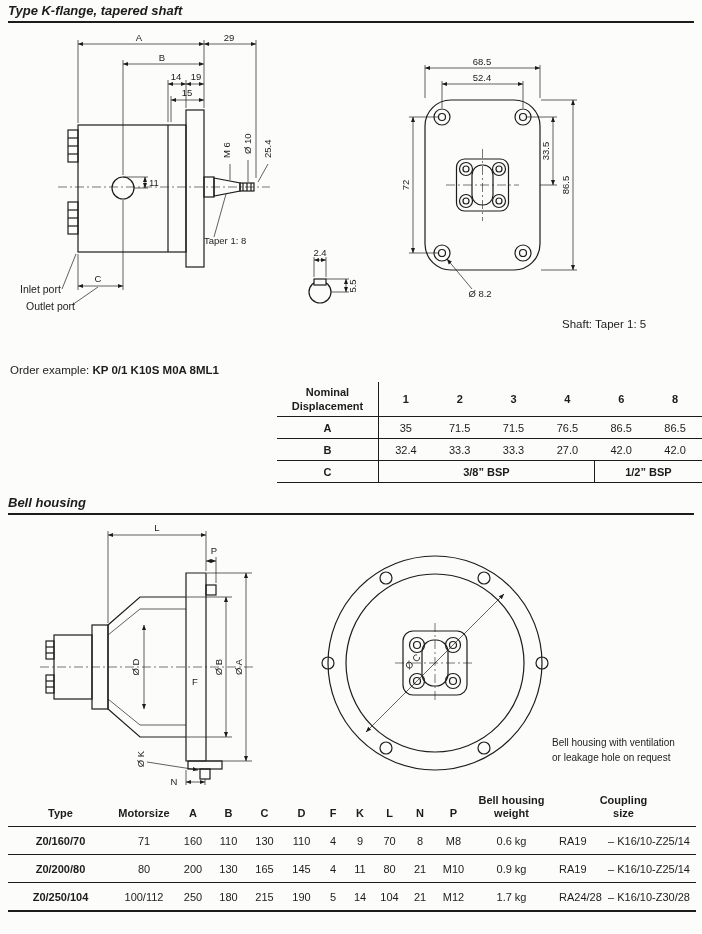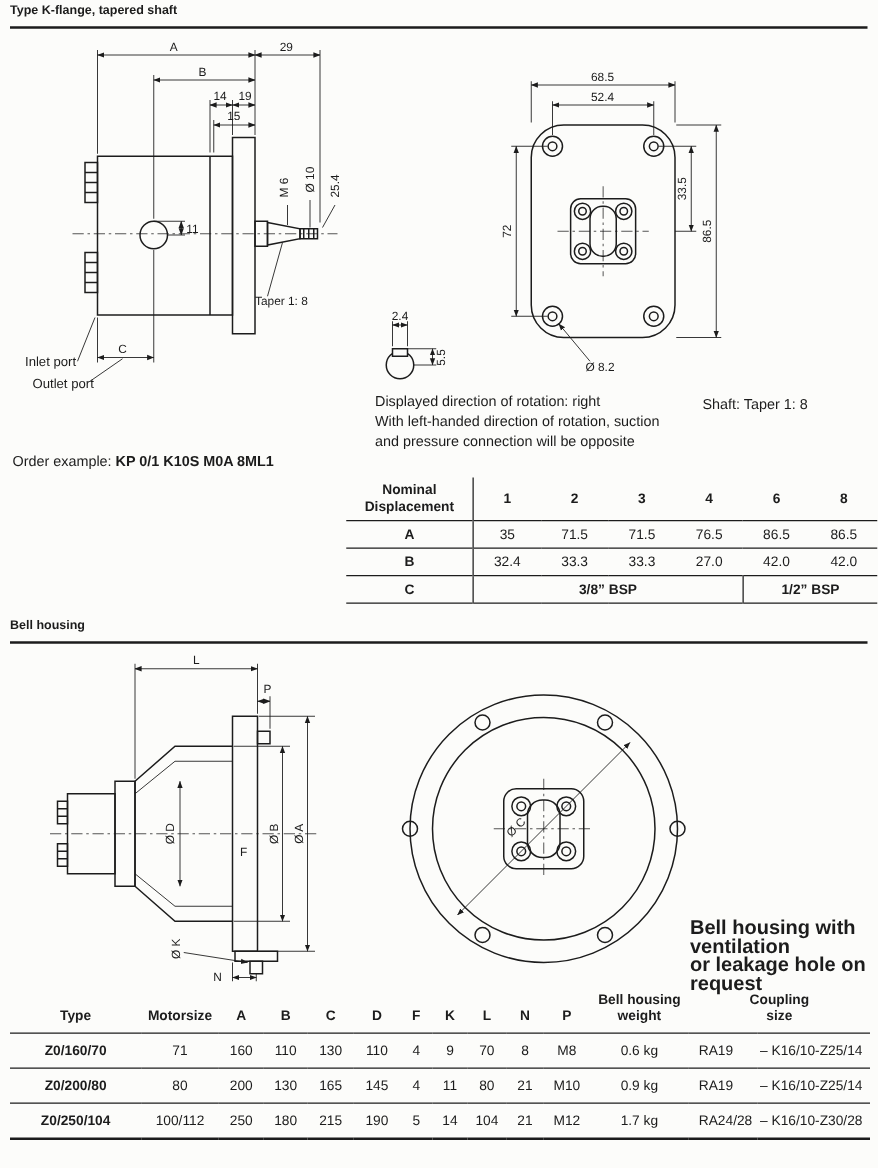--- a/index.html
+++ b/index.html
@@ -6,7 +6,7 @@
   body{width:702px;height:934px;background:#fcfcfa;font-family:"Liberation Sans",sans-serif;color:#1c1c1c;}
   .page{position:relative;width:702px;height:934px;overflow:hidden;}
   .abs{position:absolute;}
-  .sec-title{font-size:10px;font-weight:700;}
+  .sec-title{font-size:13px;font-weight:700;font-style:italic;}
   .rule{height:2px;background:#1c1c1c;}
   .note{font-size:11.5px;line-height:16px;}
   .order{font-size:11.5px;}

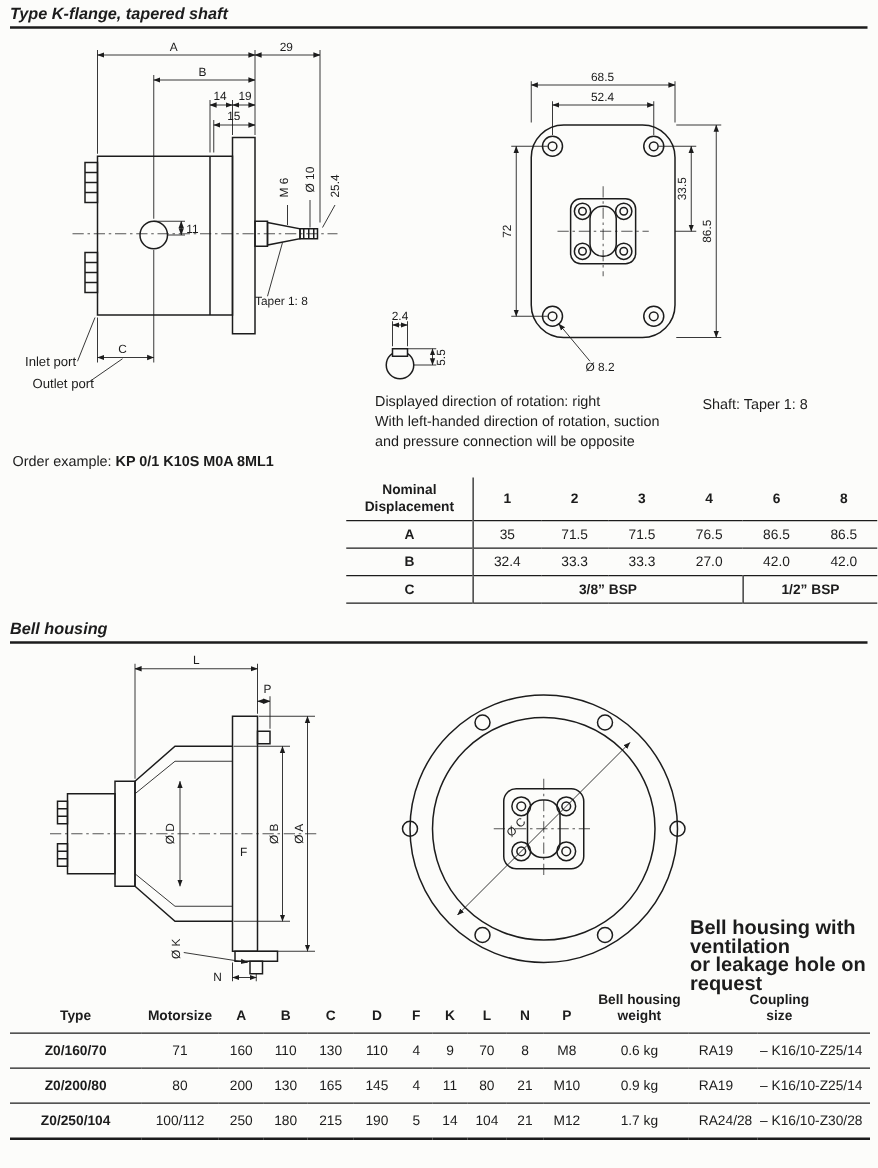--- a/index.html
+++ b/index.html
@@ -187,11 +187,6 @@
     <text transform="translate(60,40) rotate(-90)" text-anchor="middle">5.5</text>
   </svg>
 
-  <div class="abs note" style="left:300px;top:314px;width:260px;">
-    <div>Displayed direction of rotation: right</div>
-    <div>With left-handed direction of rotation, suction</div>
-    <div>and pressure connection will be opposite</div>
-  </div>
   <div class="abs note" style="left:562px;top:316px;">Shaft: Taper 1: 8</div>
 
   <div class="abs order" style="left:10px;top:364px;">

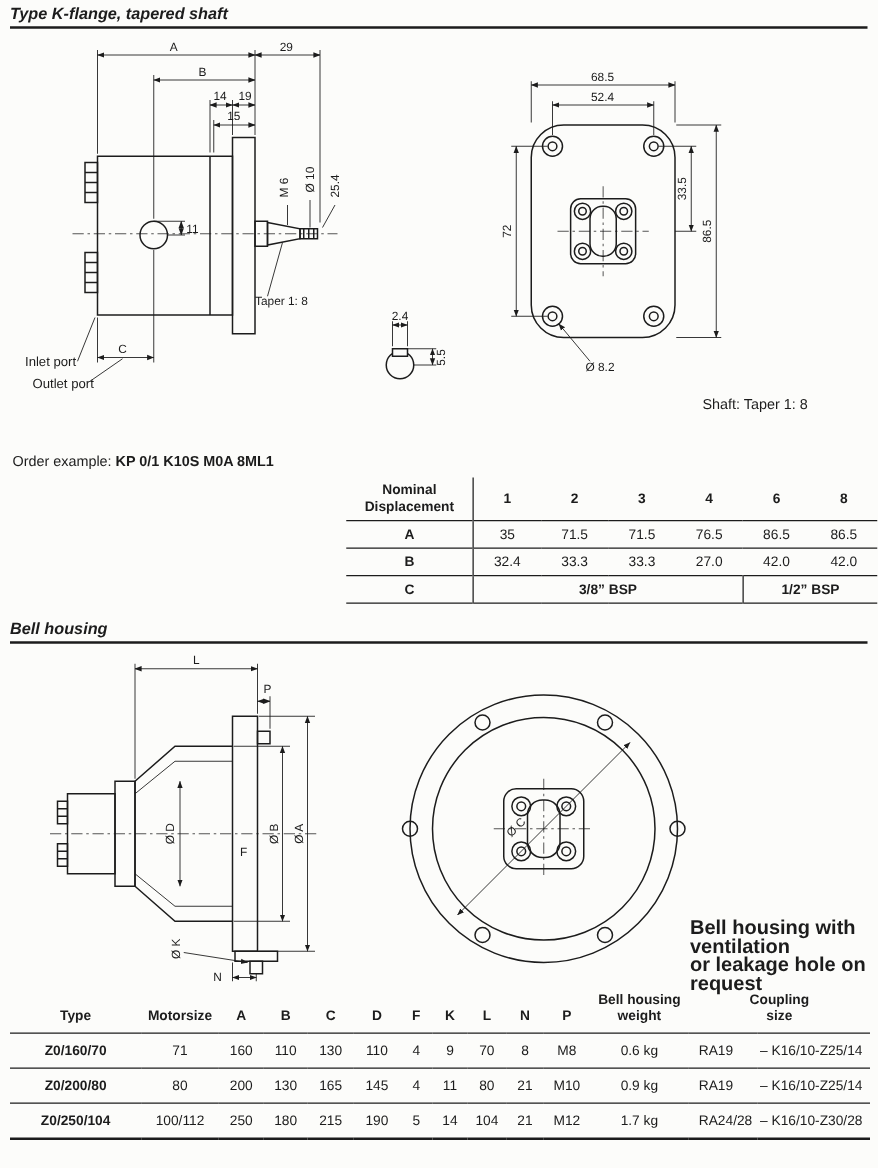--- a/index.html
+++ b/index.html
@@ -187,7 +187,7 @@
     <text transform="translate(60,40) rotate(-90)" text-anchor="middle">5.5</text>
   </svg>
 
-  <div class="abs note" style="left:562px;top:316px;">Shaft: Taper 1: 8</div>
+  <div class="abs note" style="left:562px;top:316px;">Shaft: Taper 1: 5</div>
 
   <div class="abs order" style="left:10px;top:364px;">
     <span>Order example:</span>

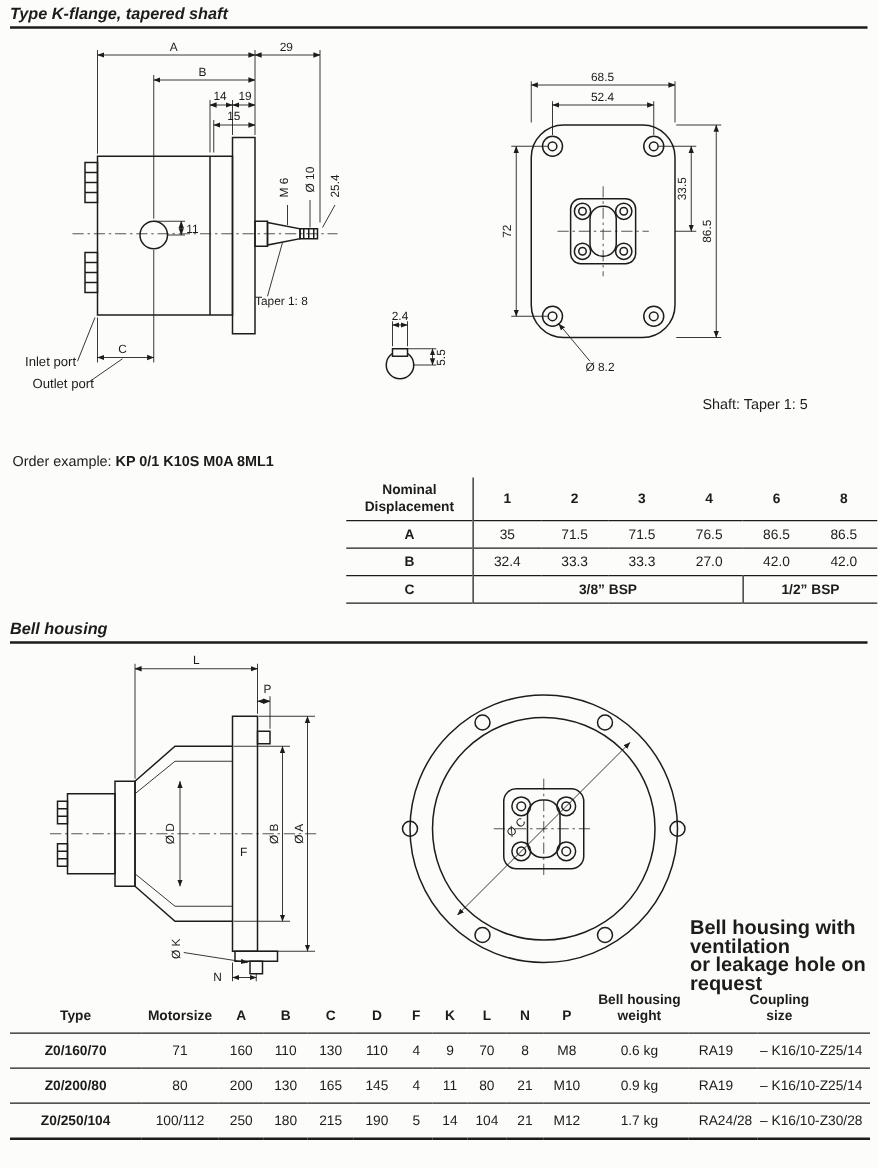--- a/index.html
+++ b/index.html
@@ -310,7 +310,7 @@
     <text transform="translate(100,118) rotate(-45)" text-anchor="middle">Ø C</text>
   </svg>
 
-  <div class="abs note" style="left:552px;top:735px;width:145px;font-size:16px;line-height:15px;font-weight:bold;">
+  <div class="abs note" style="left:552px;top:735px;width:145px;font-size:10px;line-height:15px;">
     <div>Bell housing with ventilation</div>
     <div>or leakage hole on request</div>
   </div>

